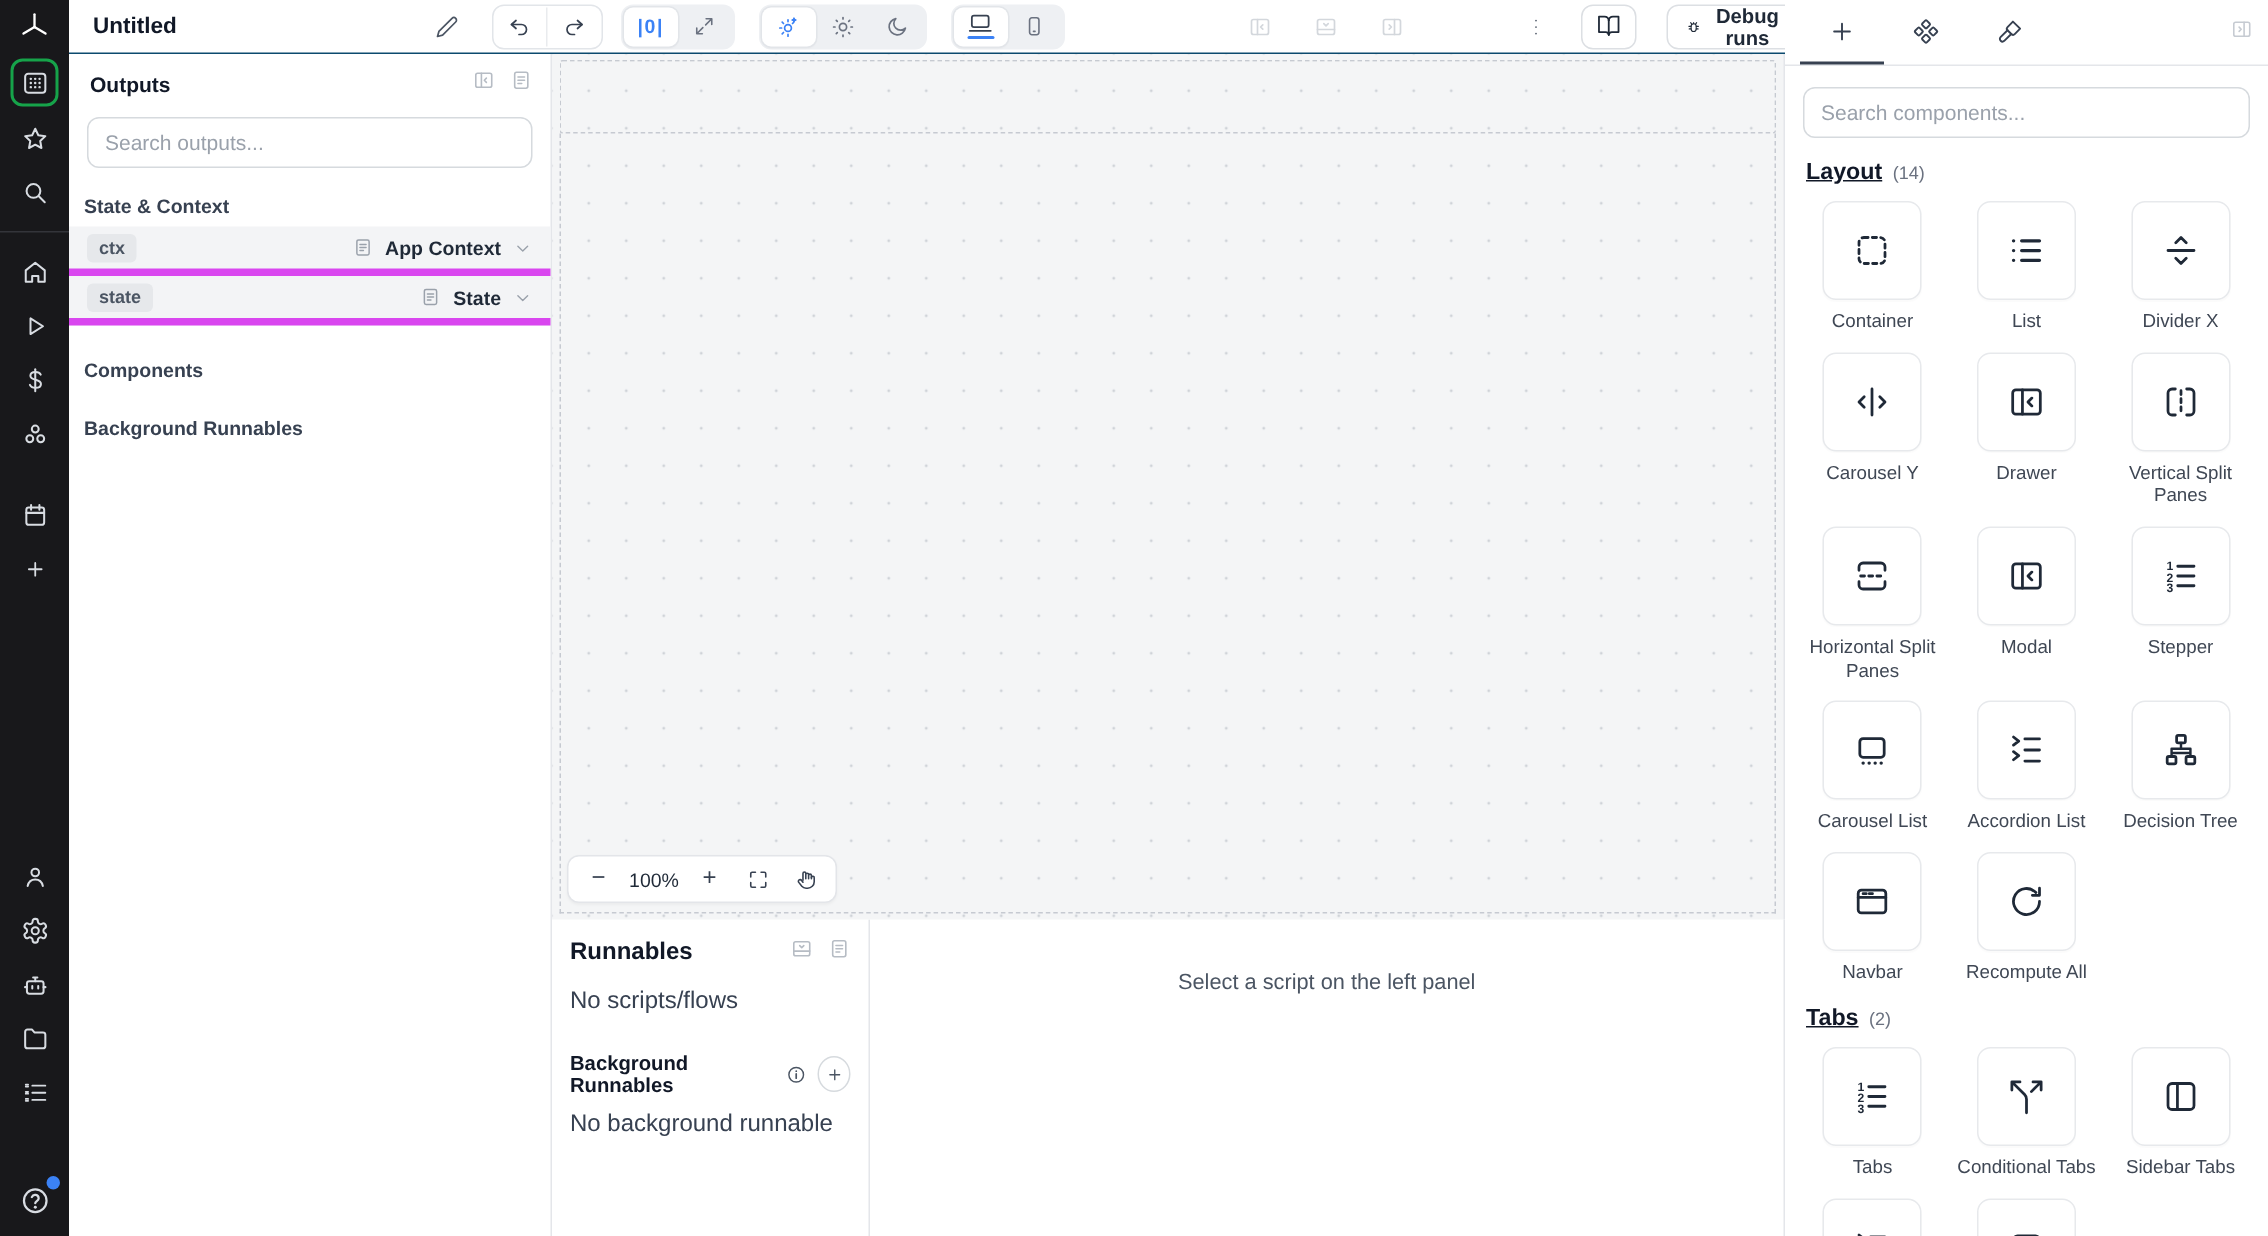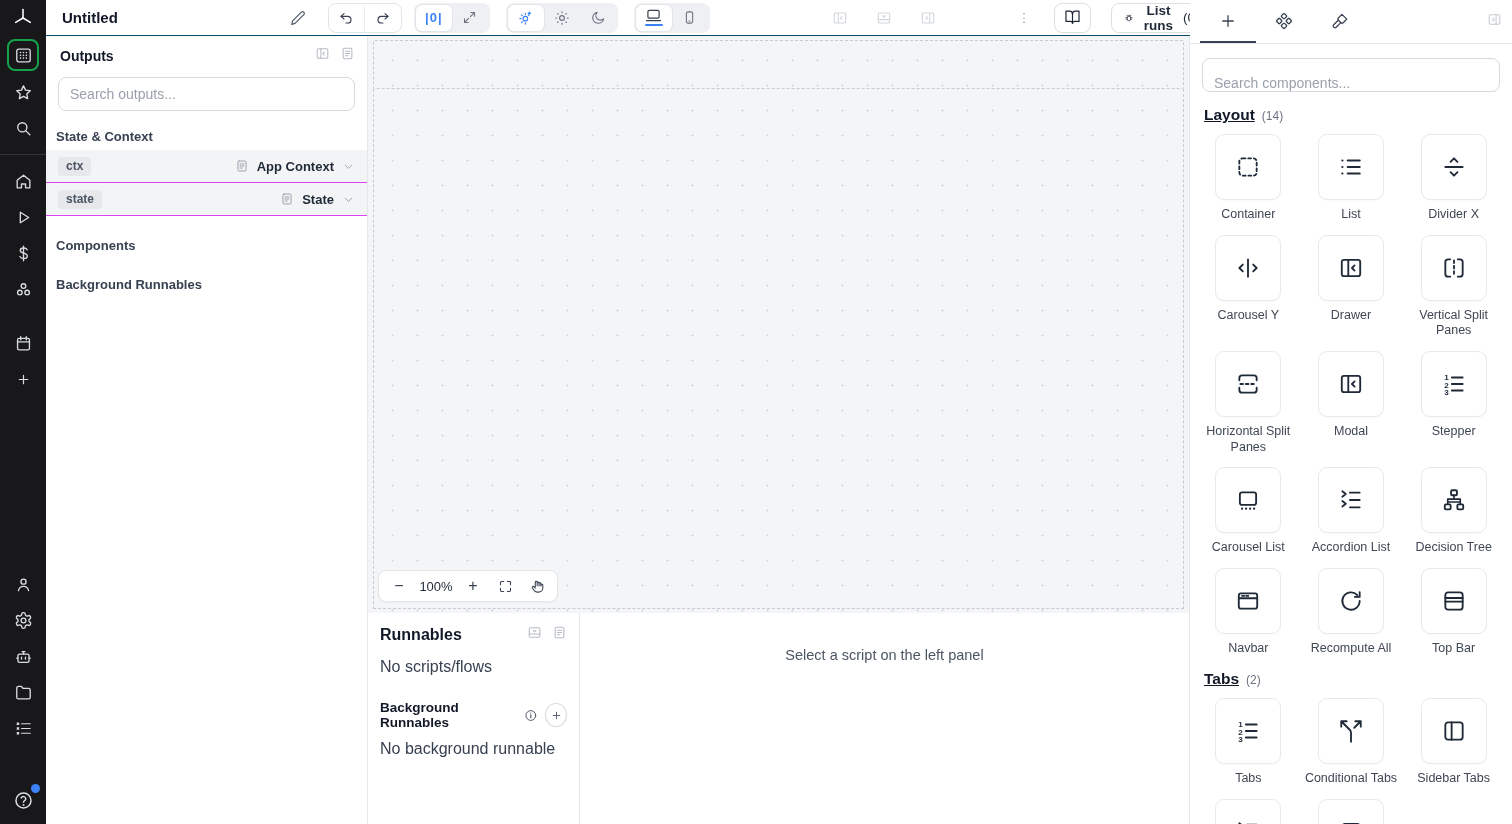--- a/index.html
+++ b/index.html
@@ -326,7 +326,7 @@
           <rect x="8" y="7" width="8" height="12" rx="4"></rect>
           <path d="M9 7.5 7.3 5.2M15 7.5l1.7-2.3M8 11H4.5M8 15H5M16 11h3.5M16 15h3M12 7V5.2"></path>
         </svg>
-      <span>List runs</span>
+      <span>Debug runs</span>
       <span style="font-weight:400;">(0)</span>
     </button>
 

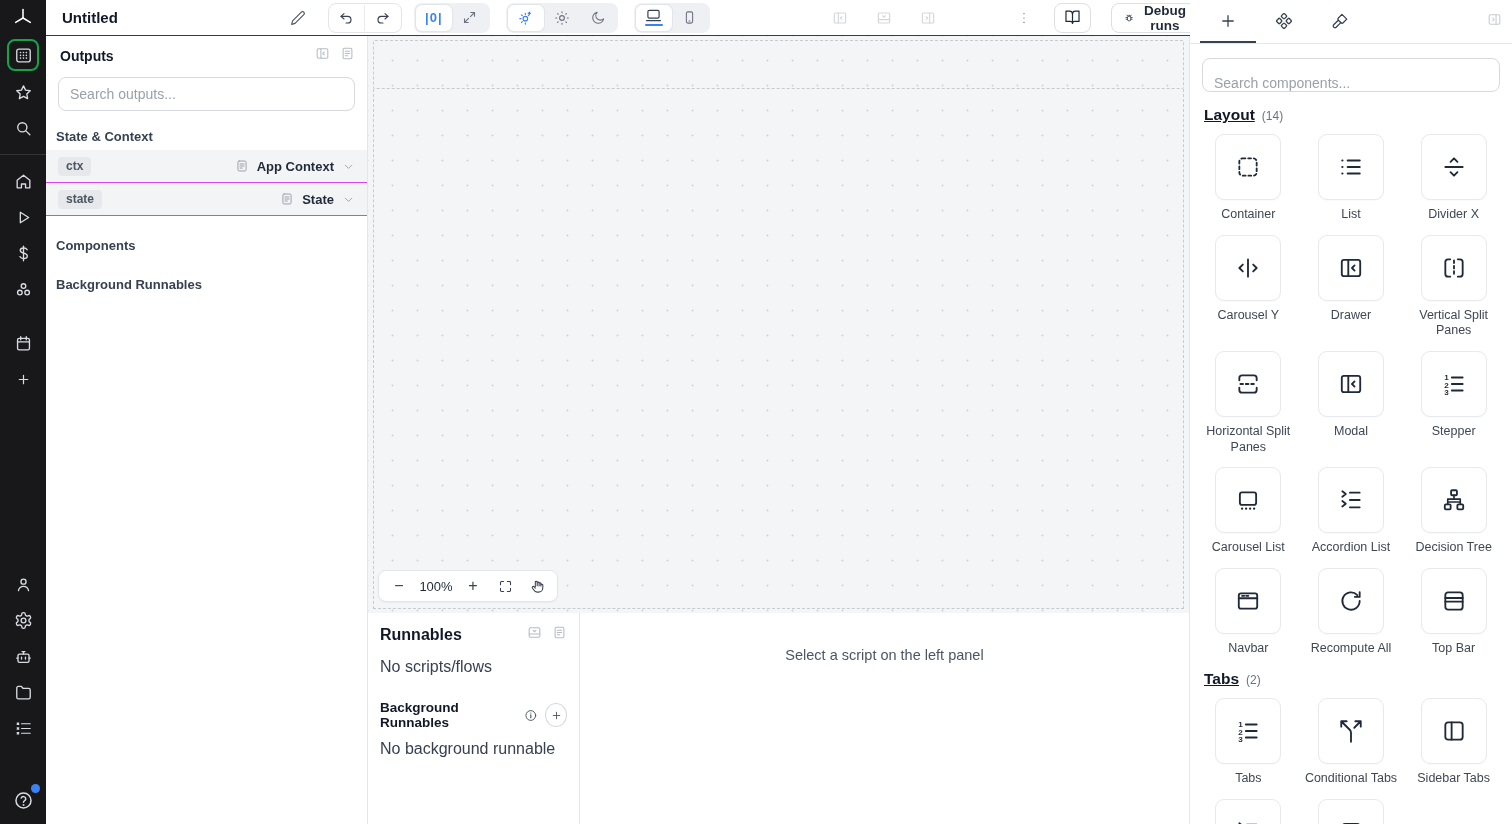--- a/index.html
+++ b/index.html
@@ -503,7 +503,7 @@
     </div>
   </div>
   <div class="rp-scroll">
-    <div class="search-box" style="margin:4px 0 4px 0;align-items:flex-end;">
+    <div class="search-box" style="margin:4px 0 4px 0;">
       <input type="text" placeholder="Search components..." style="">
     </div>
     <div id="comp-sections">

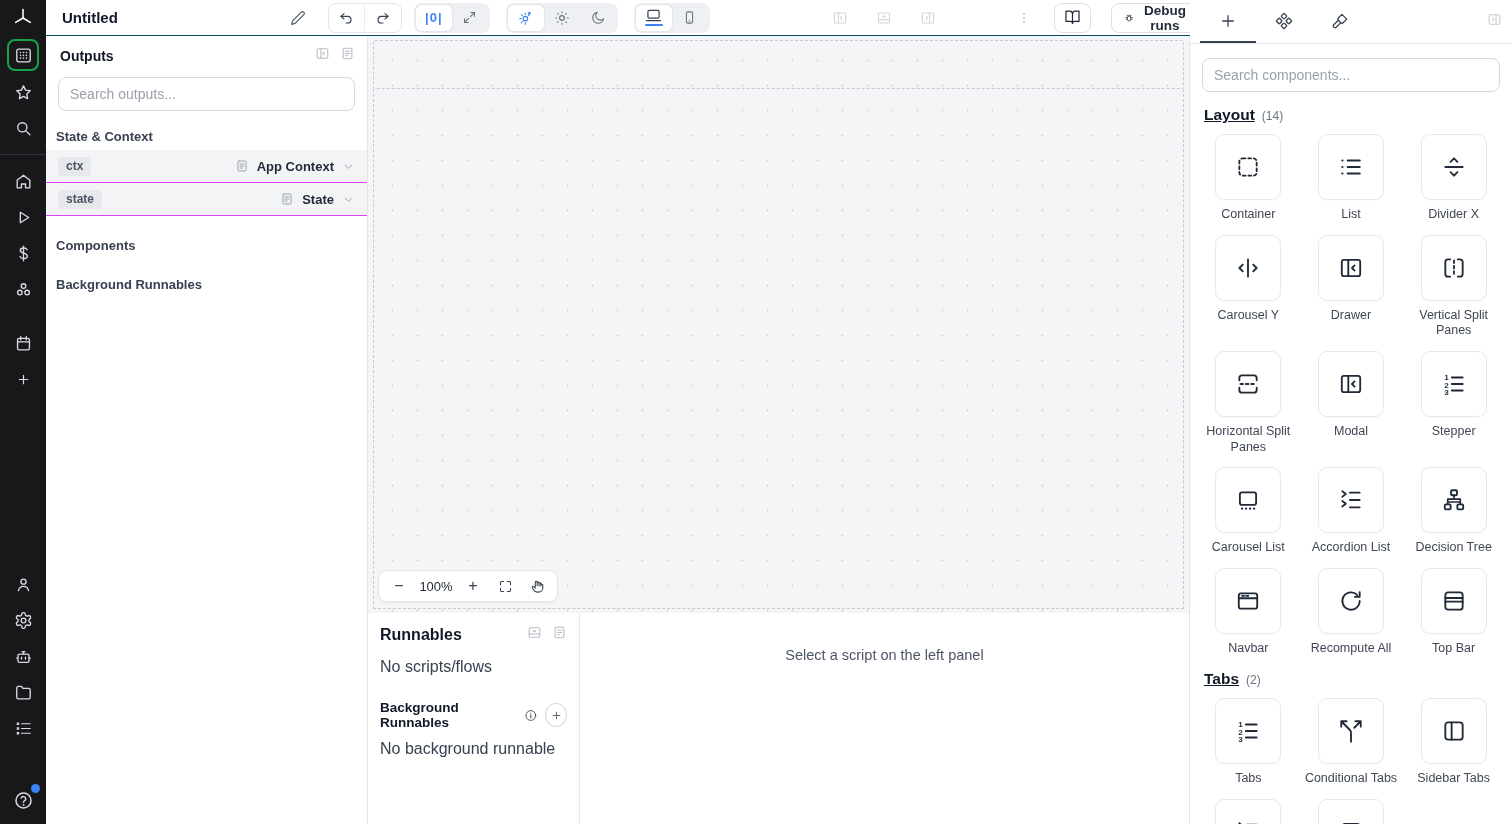--- a/index.html
+++ b/index.html
@@ -54,7 +54,7 @@
   .search-box input { border:none; outline:none; width:100%; font-size:14px; color:#1f2937; font-family:inherit; background:transparent; }
   .search-box input::placeholder { color:#9aa1ab; }
   .sec-label { font-size:13px; font-weight:700; color:#374151; padding:8px 14px 6px 10px; }
-  .out-row { height:33px; background:#f3f4f6; border-bottom:1px solid #d946ef; display:flex; align-items:center; padding:0 12px; cursor:pointer; }
+  .out-row { height:33px; background:#f3f4f6; border-bottom:5px solid #d946ef; display:flex; align-items:center; padding:0 12px; cursor:pointer; }
   .out-row:first-of-type { border-top:1px solid #e7e9ec; }
   .chip { background:#e6e8eb; color:#4b5563; font-size:12px; font-weight:700; padding:2.5px 8px; border-radius:4px; }
   .out-right { margin-left:auto; display:flex; align-items:center; gap:8px; }

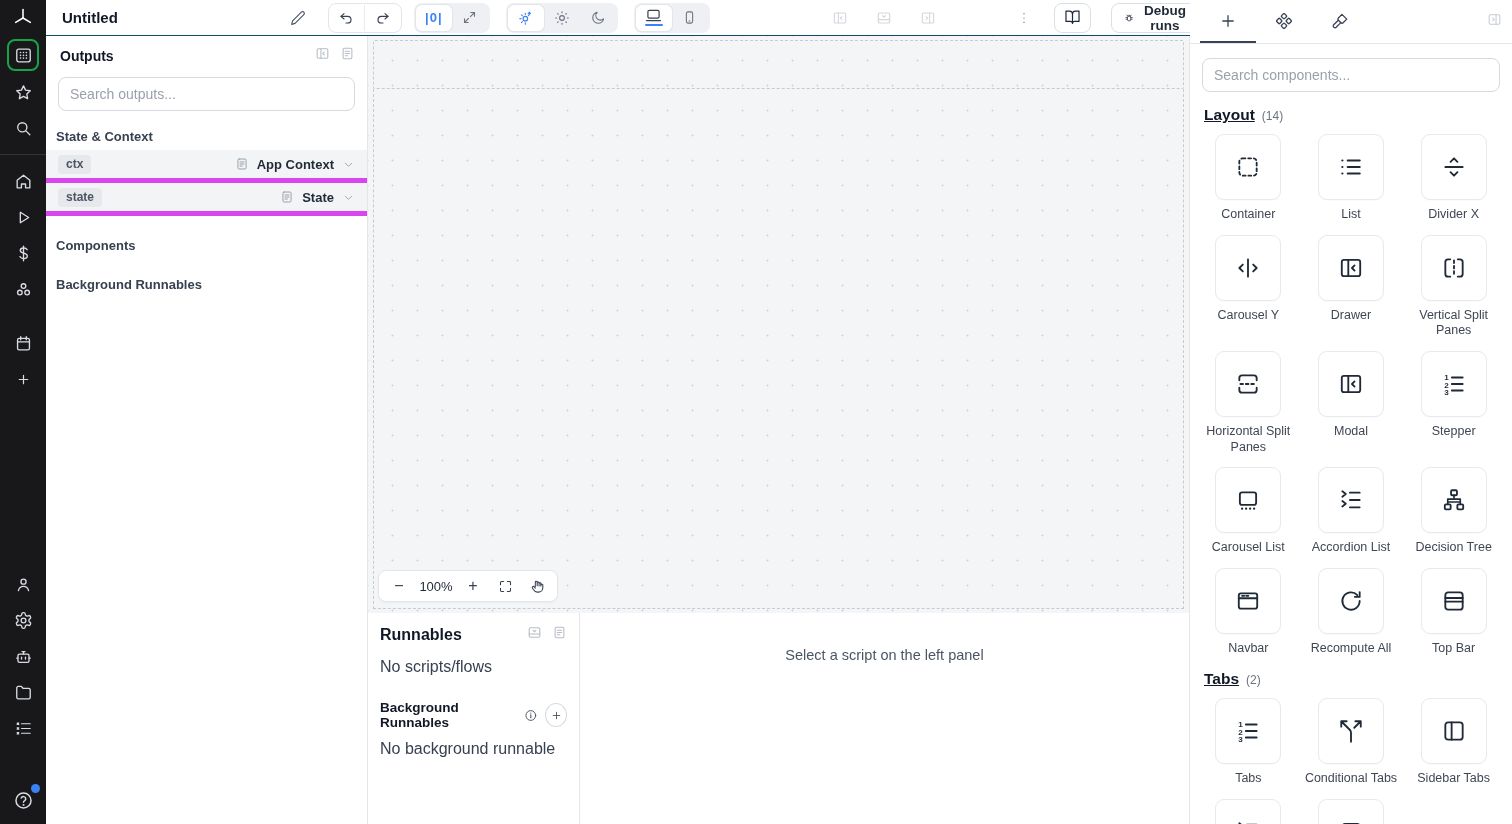--- a/index.html
+++ b/index.html
@@ -637,15 +637,6 @@
             </div>
             <div class="comp-label">Recompute All</div>
           </div>
-          <div class="comp-item">
-            <div class="comp-card">
-              <svg width="26" height="26" viewBox="0 0 24 24">
-                <rect x="4" y="4" width="16" height="16" rx="2.5"></rect>
-                <path d="M4 9.2h16M4 12.6h16"></path>
-              </svg>
-            </div>
-            <div class="comp-label">Top Bar</div>
-          </div>
         </div>
         <div class="rp-sec-head">
           <span class="t">Tabs</span>

